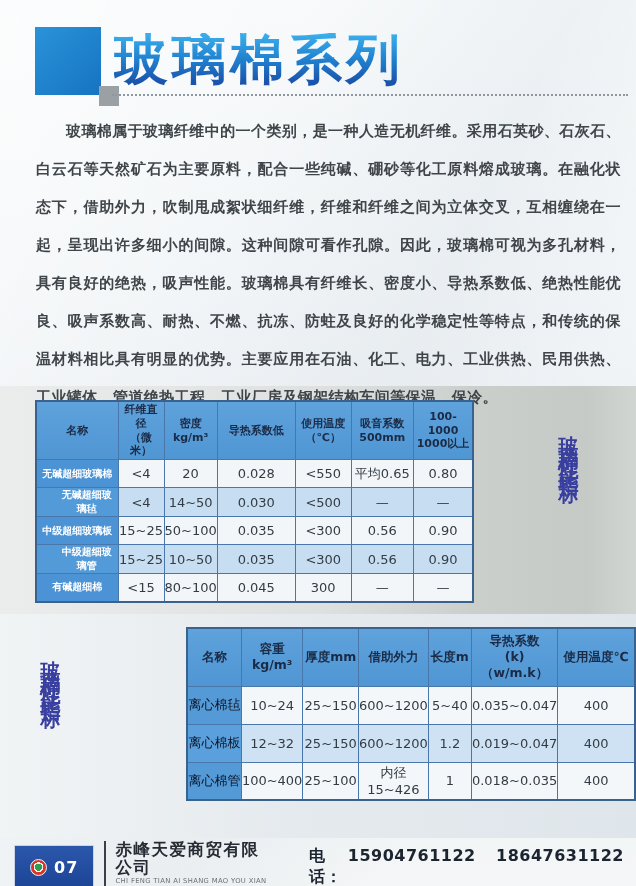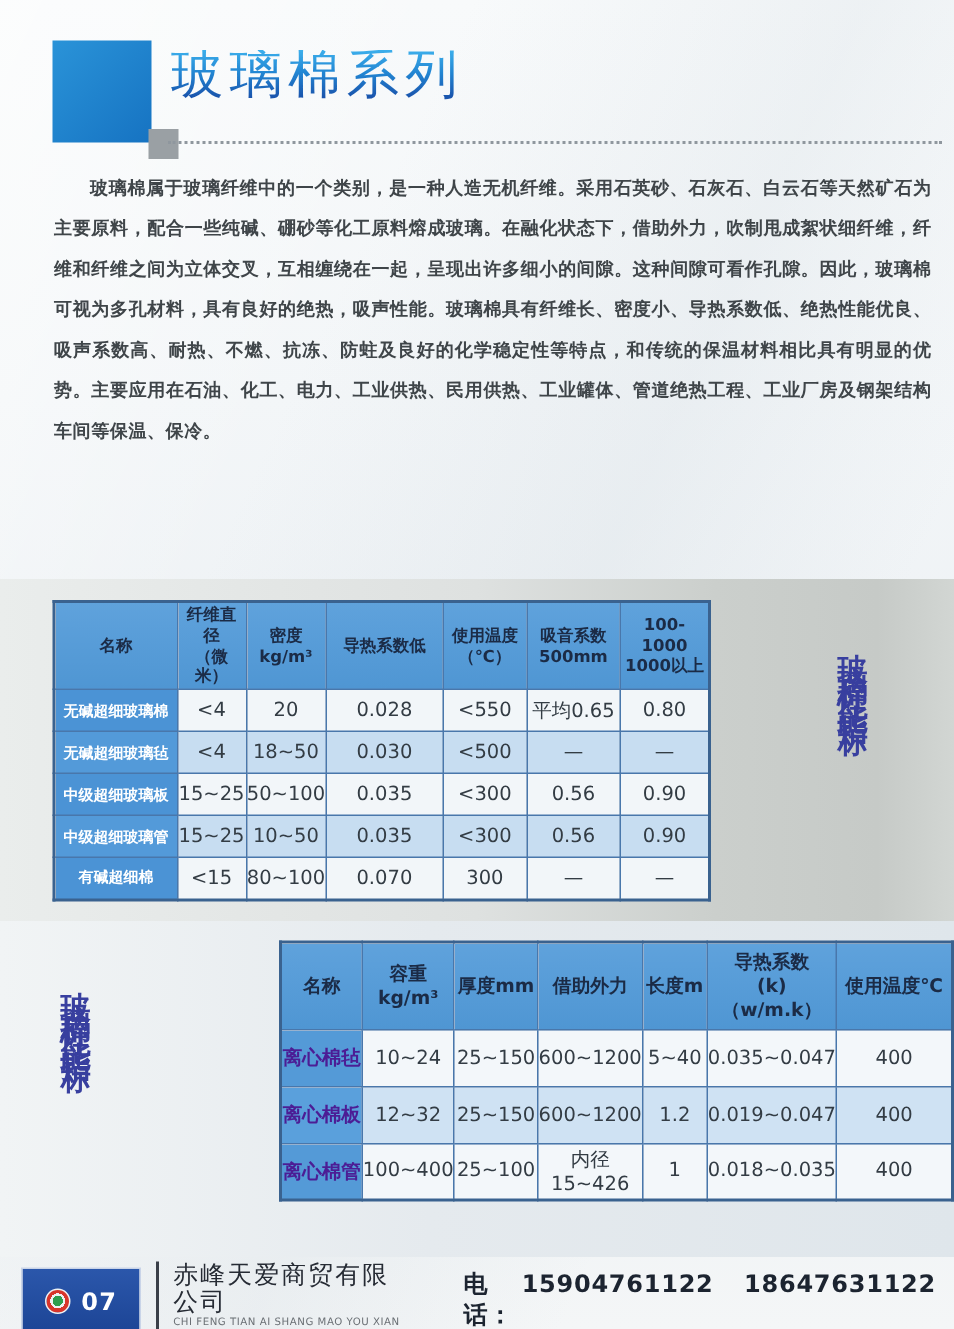--- a/index.html
+++ b/index.html
@@ -37,7 +37,7 @@
   }
   .page-title{
     position:absolute; left:114px; top:33px;
-    font-size:35px; font-weight:normal; letter-spacing:4px; line-height:1;
+    font-size:54px; font-weight:bold; letter-spacing:4px; line-height:1;
     background:linear-gradient(180deg,#3db0ec 0%,#2285d2 45%,#1a55ad 90%);
     -webkit-background-clip:text; background-clip:text; color:transparent;
     text-shadow:none;

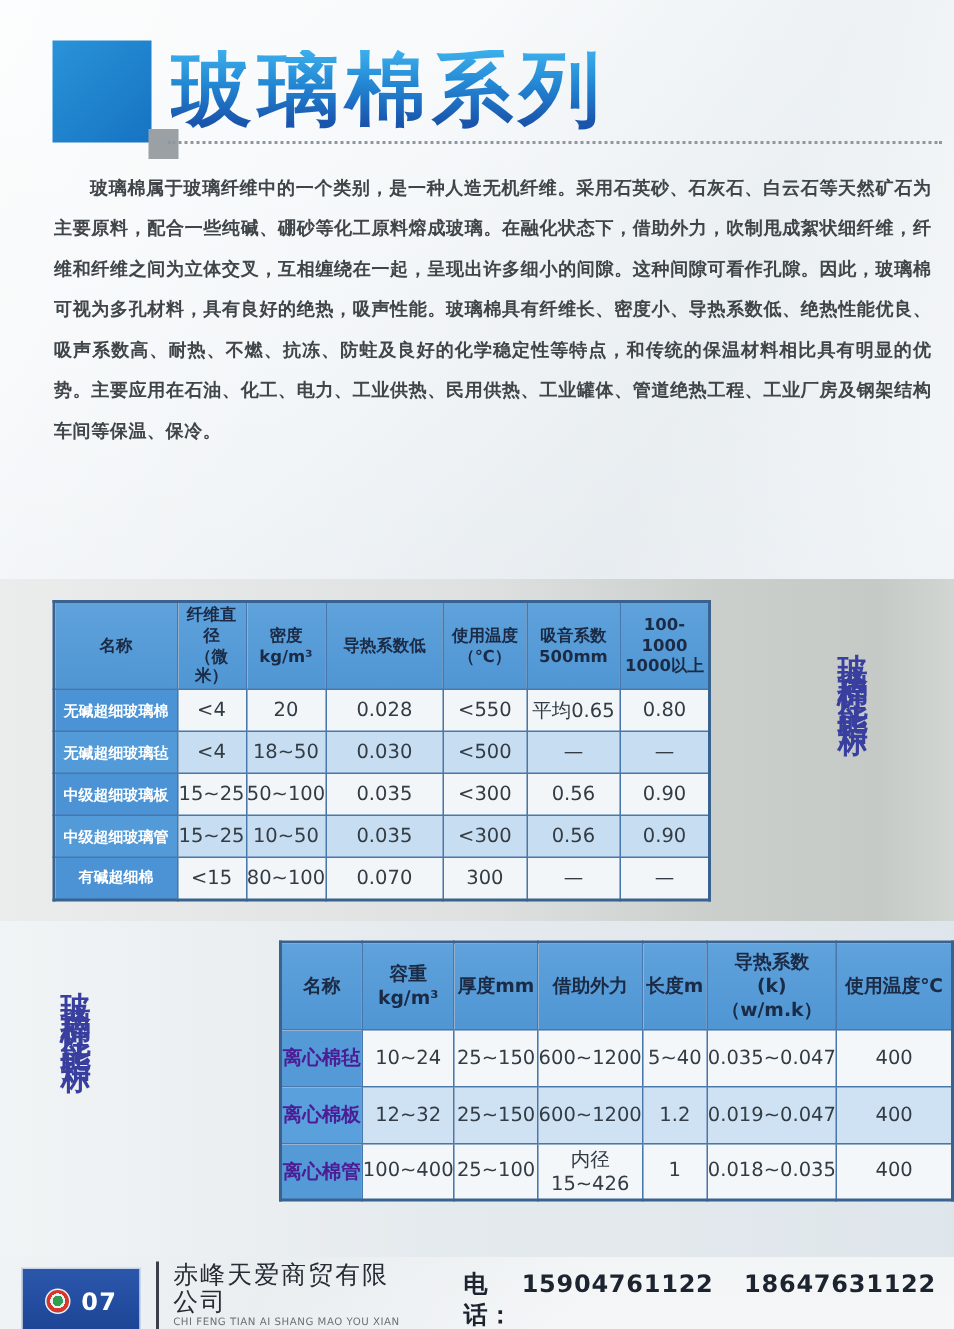--- a/index.html
+++ b/index.html
@@ -50,7 +50,7 @@
   
   .intro{
     position:absolute; left:36px; top:112px; width:585px;
-    font-size:12px; line-height:27px; letter-spacing:.4px;
+    font-size:15px; line-height:38px; letter-spacing:.4px;
     color:#3f4549; font-weight:600; text-align:justify; text-indent:2em;
   }
 

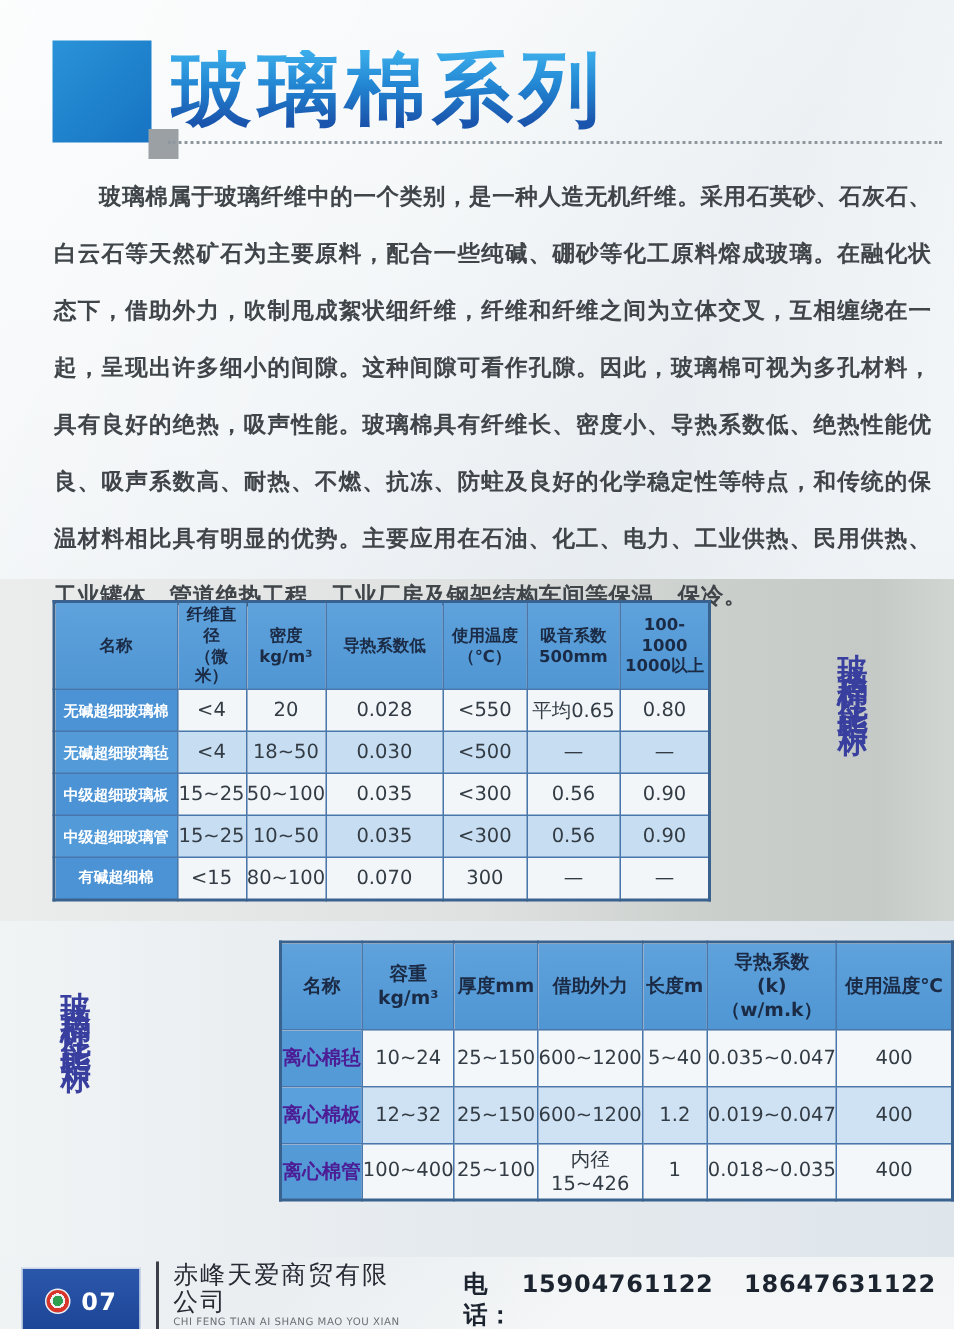--- a/index.html
+++ b/index.html
@@ -74,7 +74,7 @@
     background:#f2f6f9; color:#333c44; font-size:13px; text-align:center; height:28px;
   }
   .t1 tr.alt td{ background:#c7ddf1; }
-  .t1 tr.alt th{ background:#539ad9; }
+  .t1 tr.alt th{ background:#539ad9;padding-left:20px; }
 
   
   .t2{ position:absolute; left:186px; top:627px; border:2px solid #3a628f; }

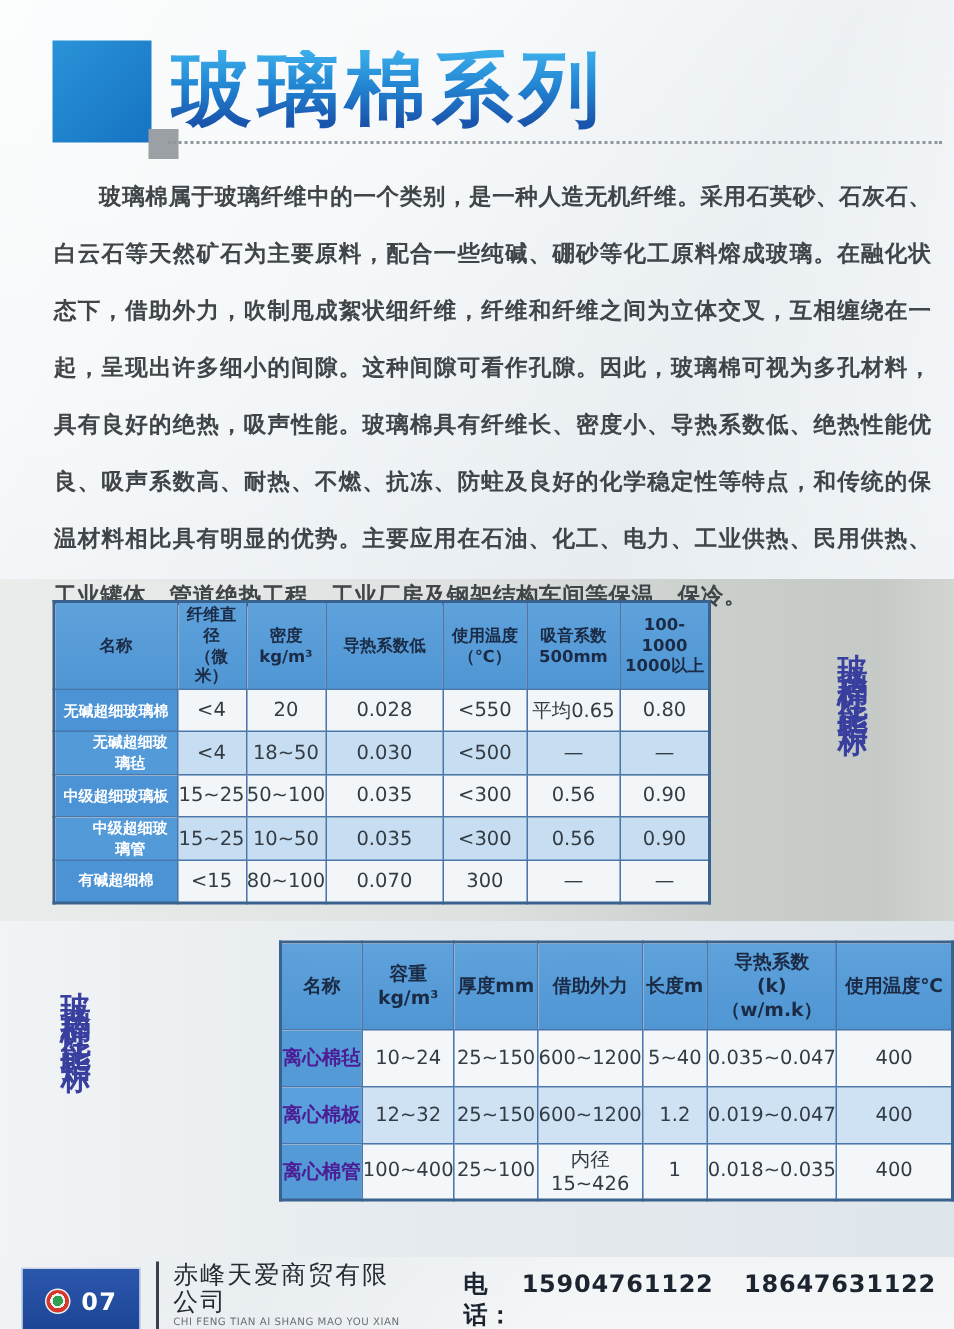--- a/index.html
+++ b/index.html
@@ -175,7 +175,7 @@
       <tr class="alt">
         <th>无碱超细玻璃毡</th>
         <td>&lt;4</td>
-        <td>18~50</td>
+        <td>14~50</td>
         <td>0.030</td>
         <td>&lt;500</td>
         <td>—</td>

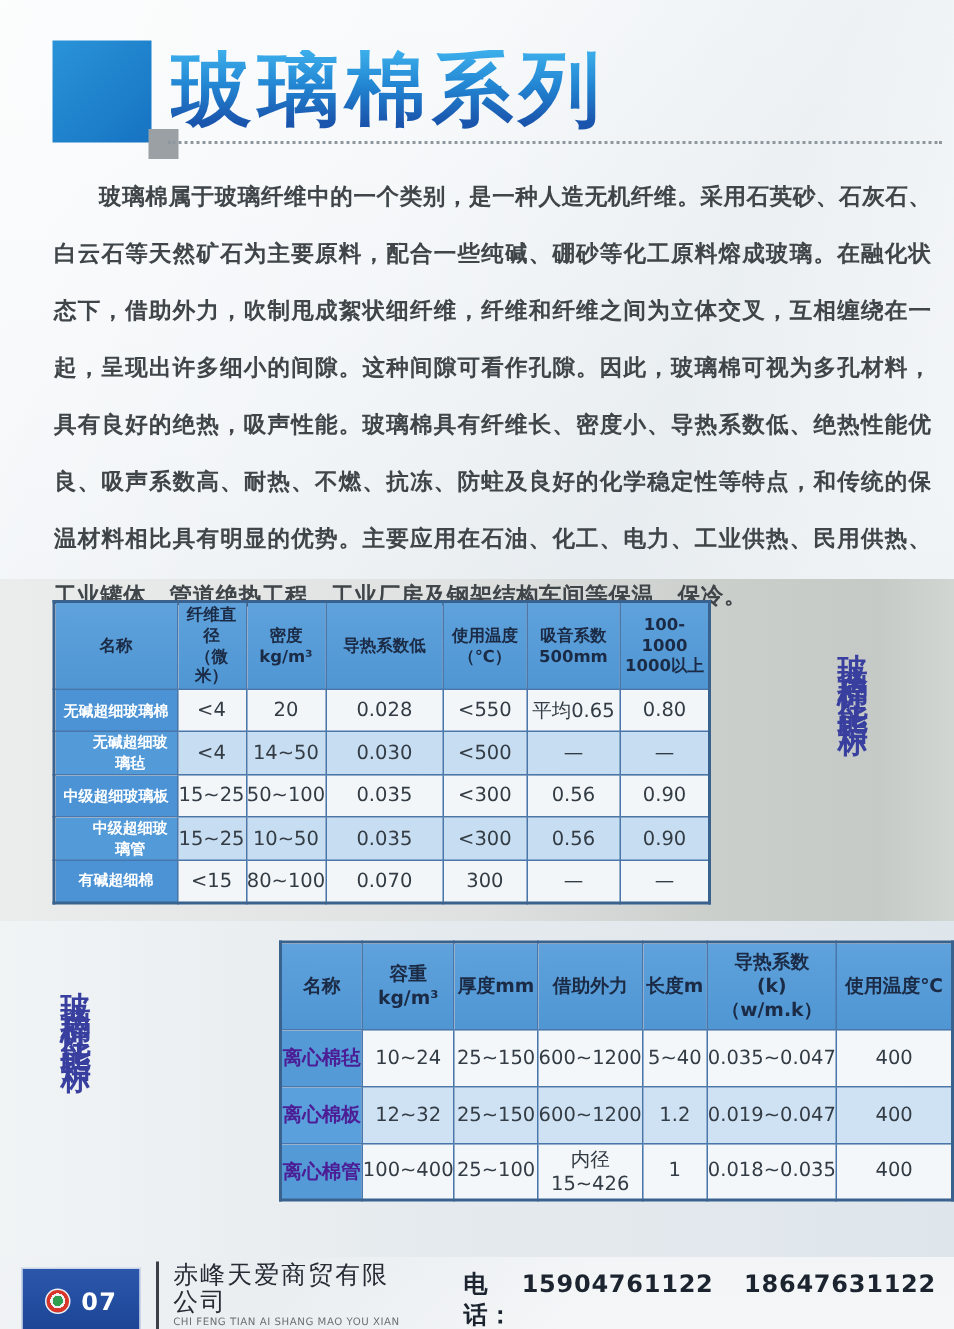--- a/index.html
+++ b/index.html
@@ -203,7 +203,7 @@
         <th>有碱超细棉</th>
         <td>&lt;15</td>
         <td>80~100</td>
-        <td>0.070</td>
+        <td>0.045</td>
         <td>300</td>
         <td>—</td>
         <td>—</td>

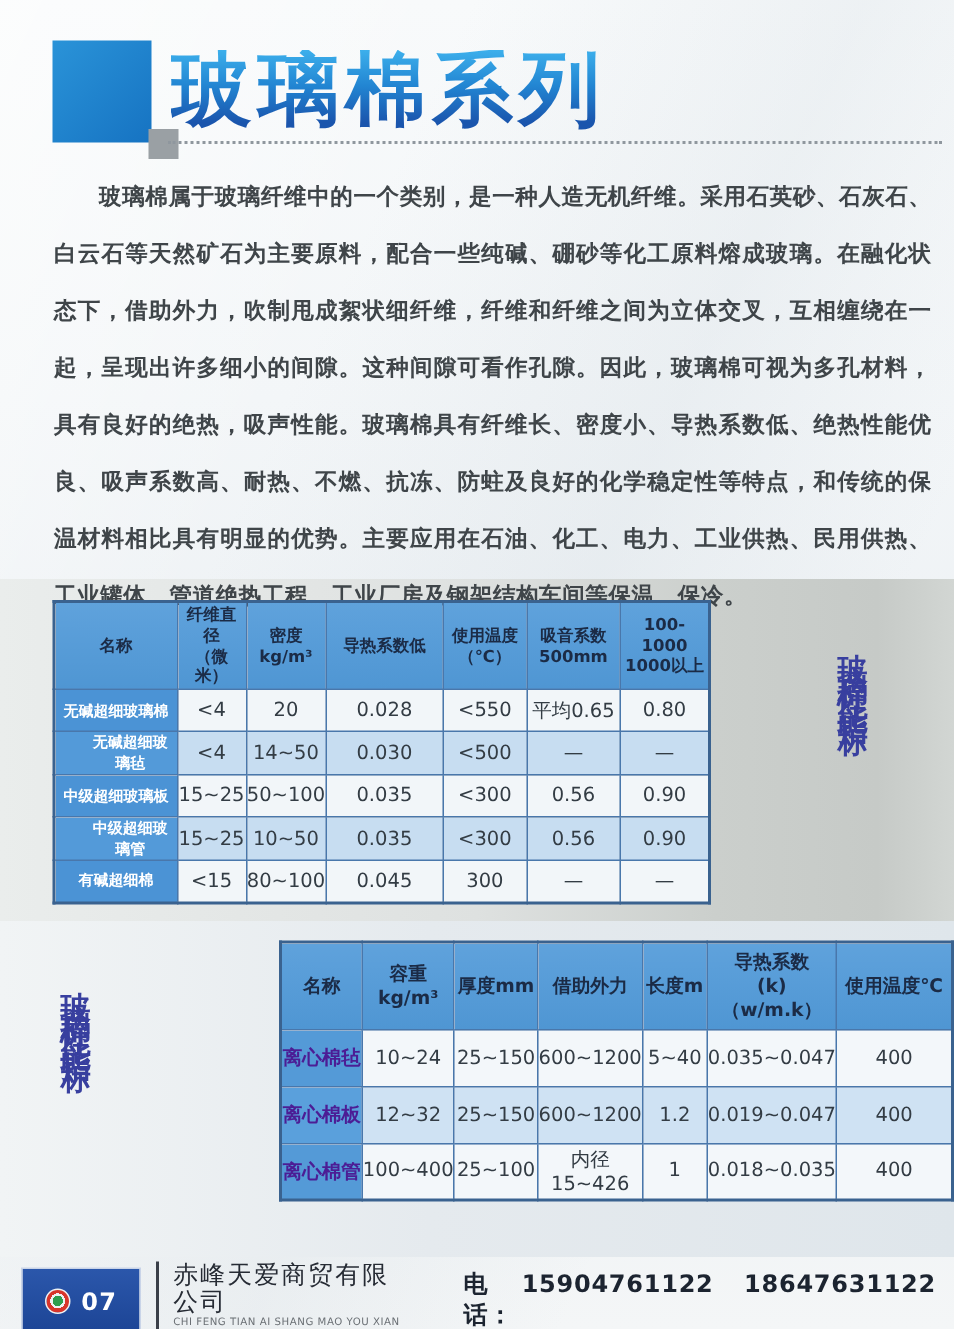--- a/index.html
+++ b/index.html
@@ -85,7 +85,7 @@
     height:58px; white-space:pre-line; line-height:1.3; padding:1px;
   }
   .t2 tbody th{
-    background:#549ad7; color:#4c1d95; font-size:13px; font-weight:bold; height:38px;
+    background:#549ad7; color:#0f172a; font-size:13px; font-weight:normal; height:38px;
   }
   .t2 td{
     background:#f3f7fa; color:#333c44; font-size:13px; text-align:center; height:38px;

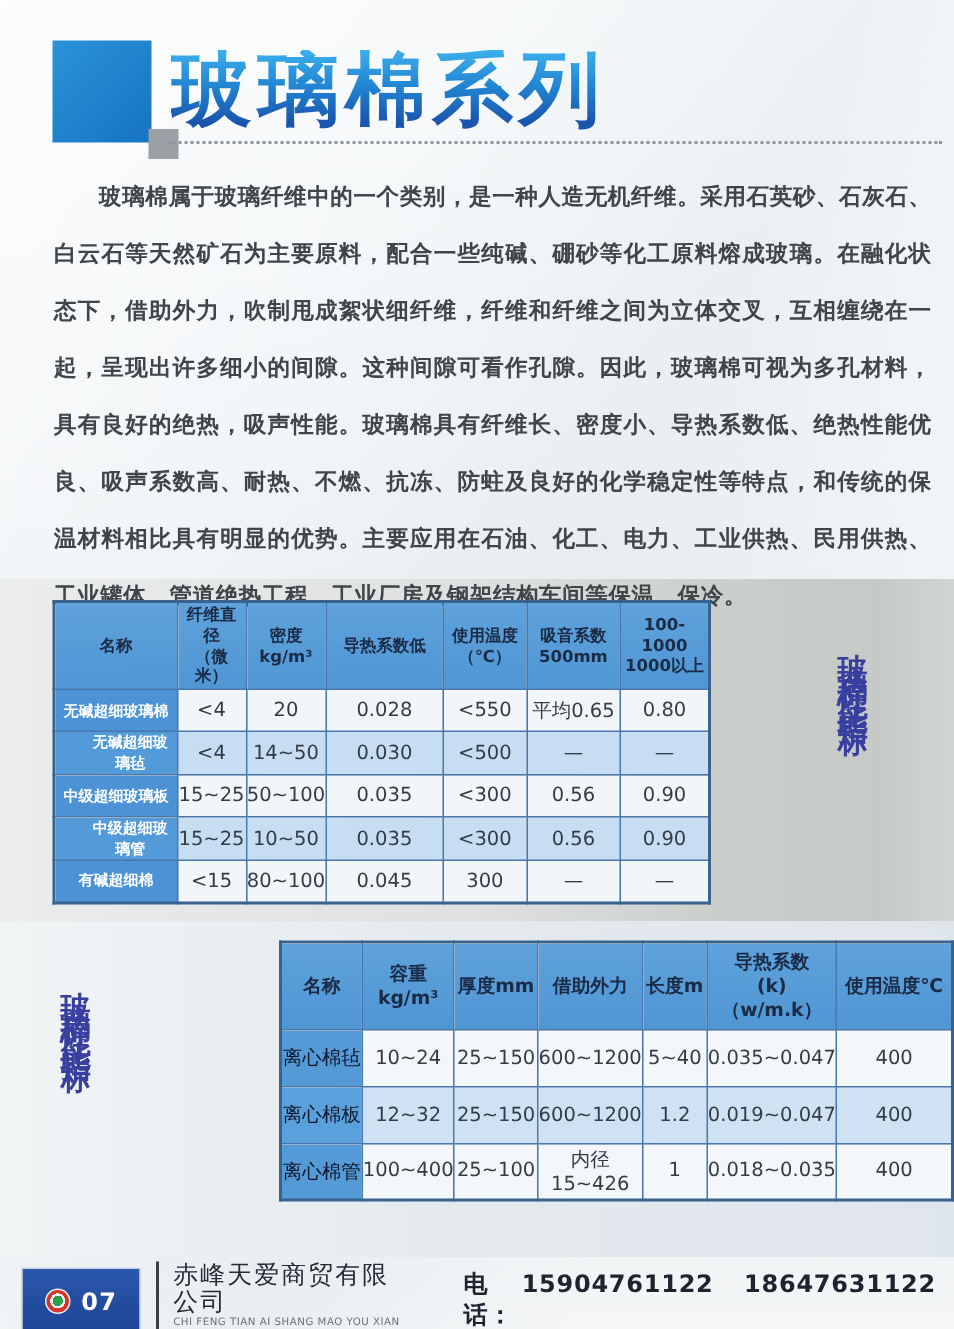--- a/index.html
+++ b/index.html
@@ -117,7 +117,7 @@
   }
   .pagenum{ color:#ffffff; font-size:16px; font-weight:bold; letter-spacing:1px; }
   .company{ margin-left:10px; border-left:2px solid #3a3f48; padding-left:9px; }
-  .cname{ font-size:16.5px; font-weight:normal; color:#262b34; letter-spacing:1.5px; line-height:1.05; }
+  .cname{ font-size:16.5px; font-weight:bold; color:#262b34; letter-spacing:1.5px; line-height:1.05; }
   .cpinyin{ font-size:6.8px; color:#6a6f74; letter-spacing:.35px; margin-top:1px; }
   .phone{ margin-left:42px; font-size:16px; font-weight:bold; color:#1c2430; letter-spacing:.5px; display:flex; gap:0; }
   .phone .gap{ width:26px; }

